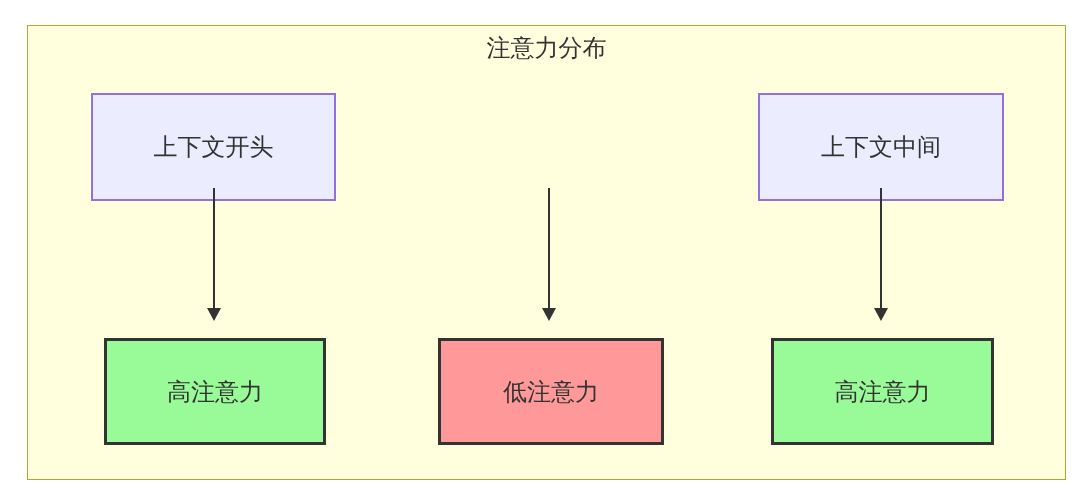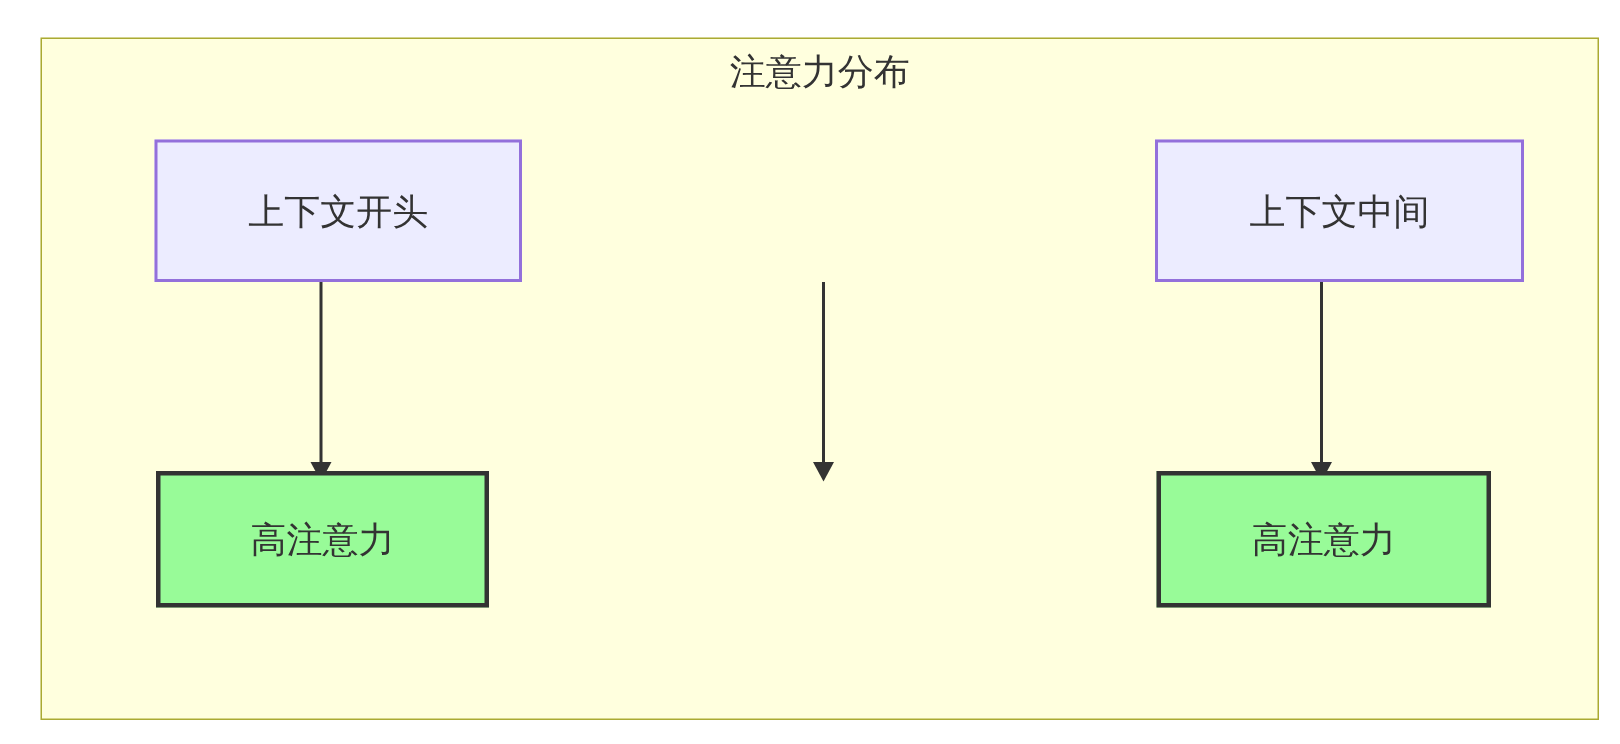--- a/index.html
+++ b/index.html
@@ -48,8 +48,7 @@
     background: var(--context-fill, #ececff);
     border: 2px solid var(--context-border, #9370db);
     top: 67px;
-    height: 95px;
-    margin-left: 12px;
+    height: 108px;
   }
   .node-result {
     border: 3px solid var(--result-border, #333333);

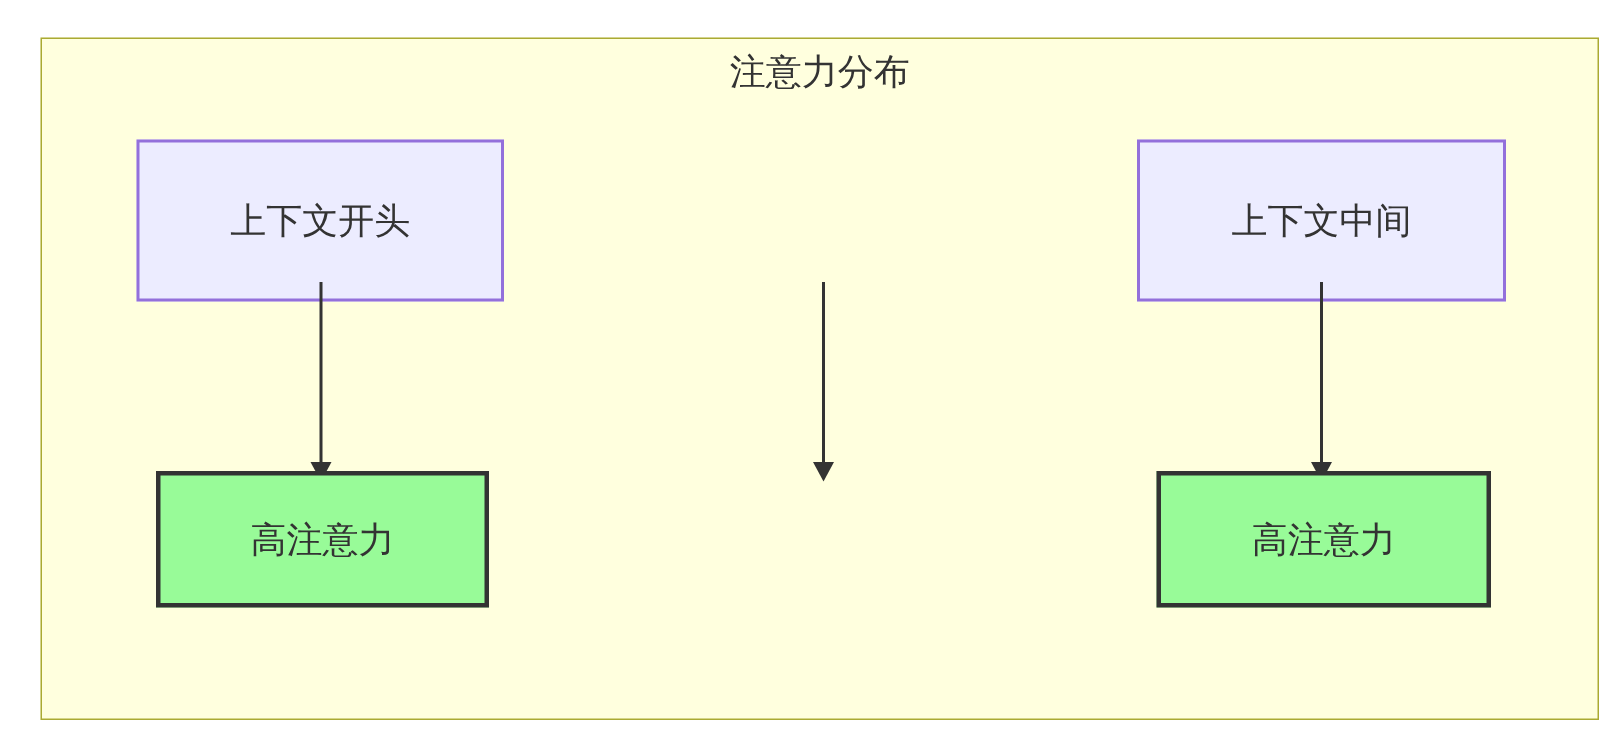--- a/index.html
+++ b/index.html
@@ -52,8 +52,8 @@
   }
   .node-result {
     border: 3px solid var(--result-border, #333333);
-    top: 288px;
-    height: 91px;
+    top: 312px;
+    height: 107px;
     font-family: Liberation Serif, serif;
   }
   .node-result[data-level="high"] { background: var(--high-fill, #98fb98); }

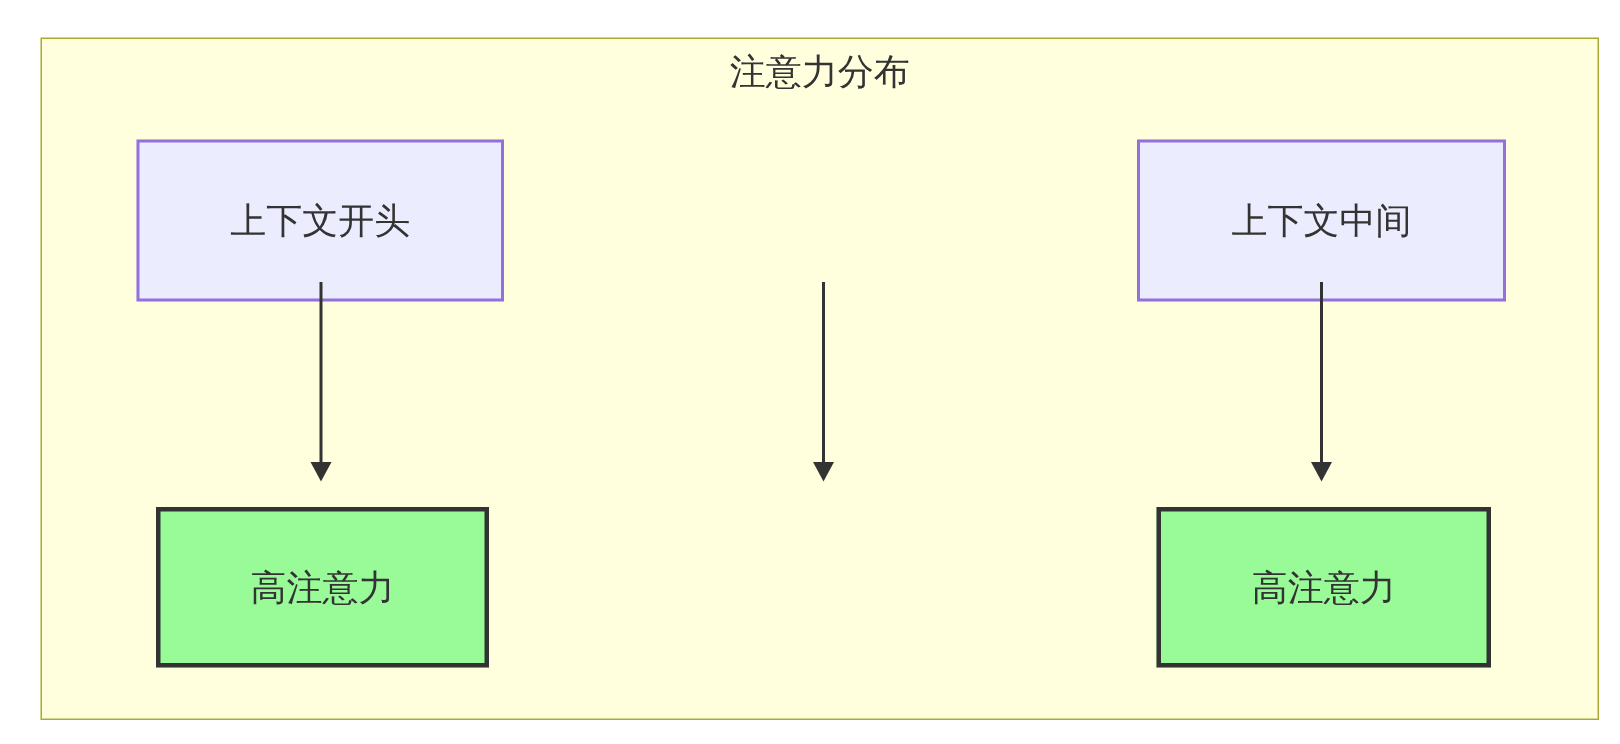--- a/index.html
+++ b/index.html
@@ -104,6 +104,9 @@
       <div class="arrow-line"></div>
       <div class="arrow-head"></div>
     </div>
+    <div class="node node-result" style="left:410px; width:226px;" data-level="low">
+      <span>低注意力</span>
+    </div>
 
     <div class="node node-context" style="left:730px; width:246px;">
       <span>上下文中间</span>

